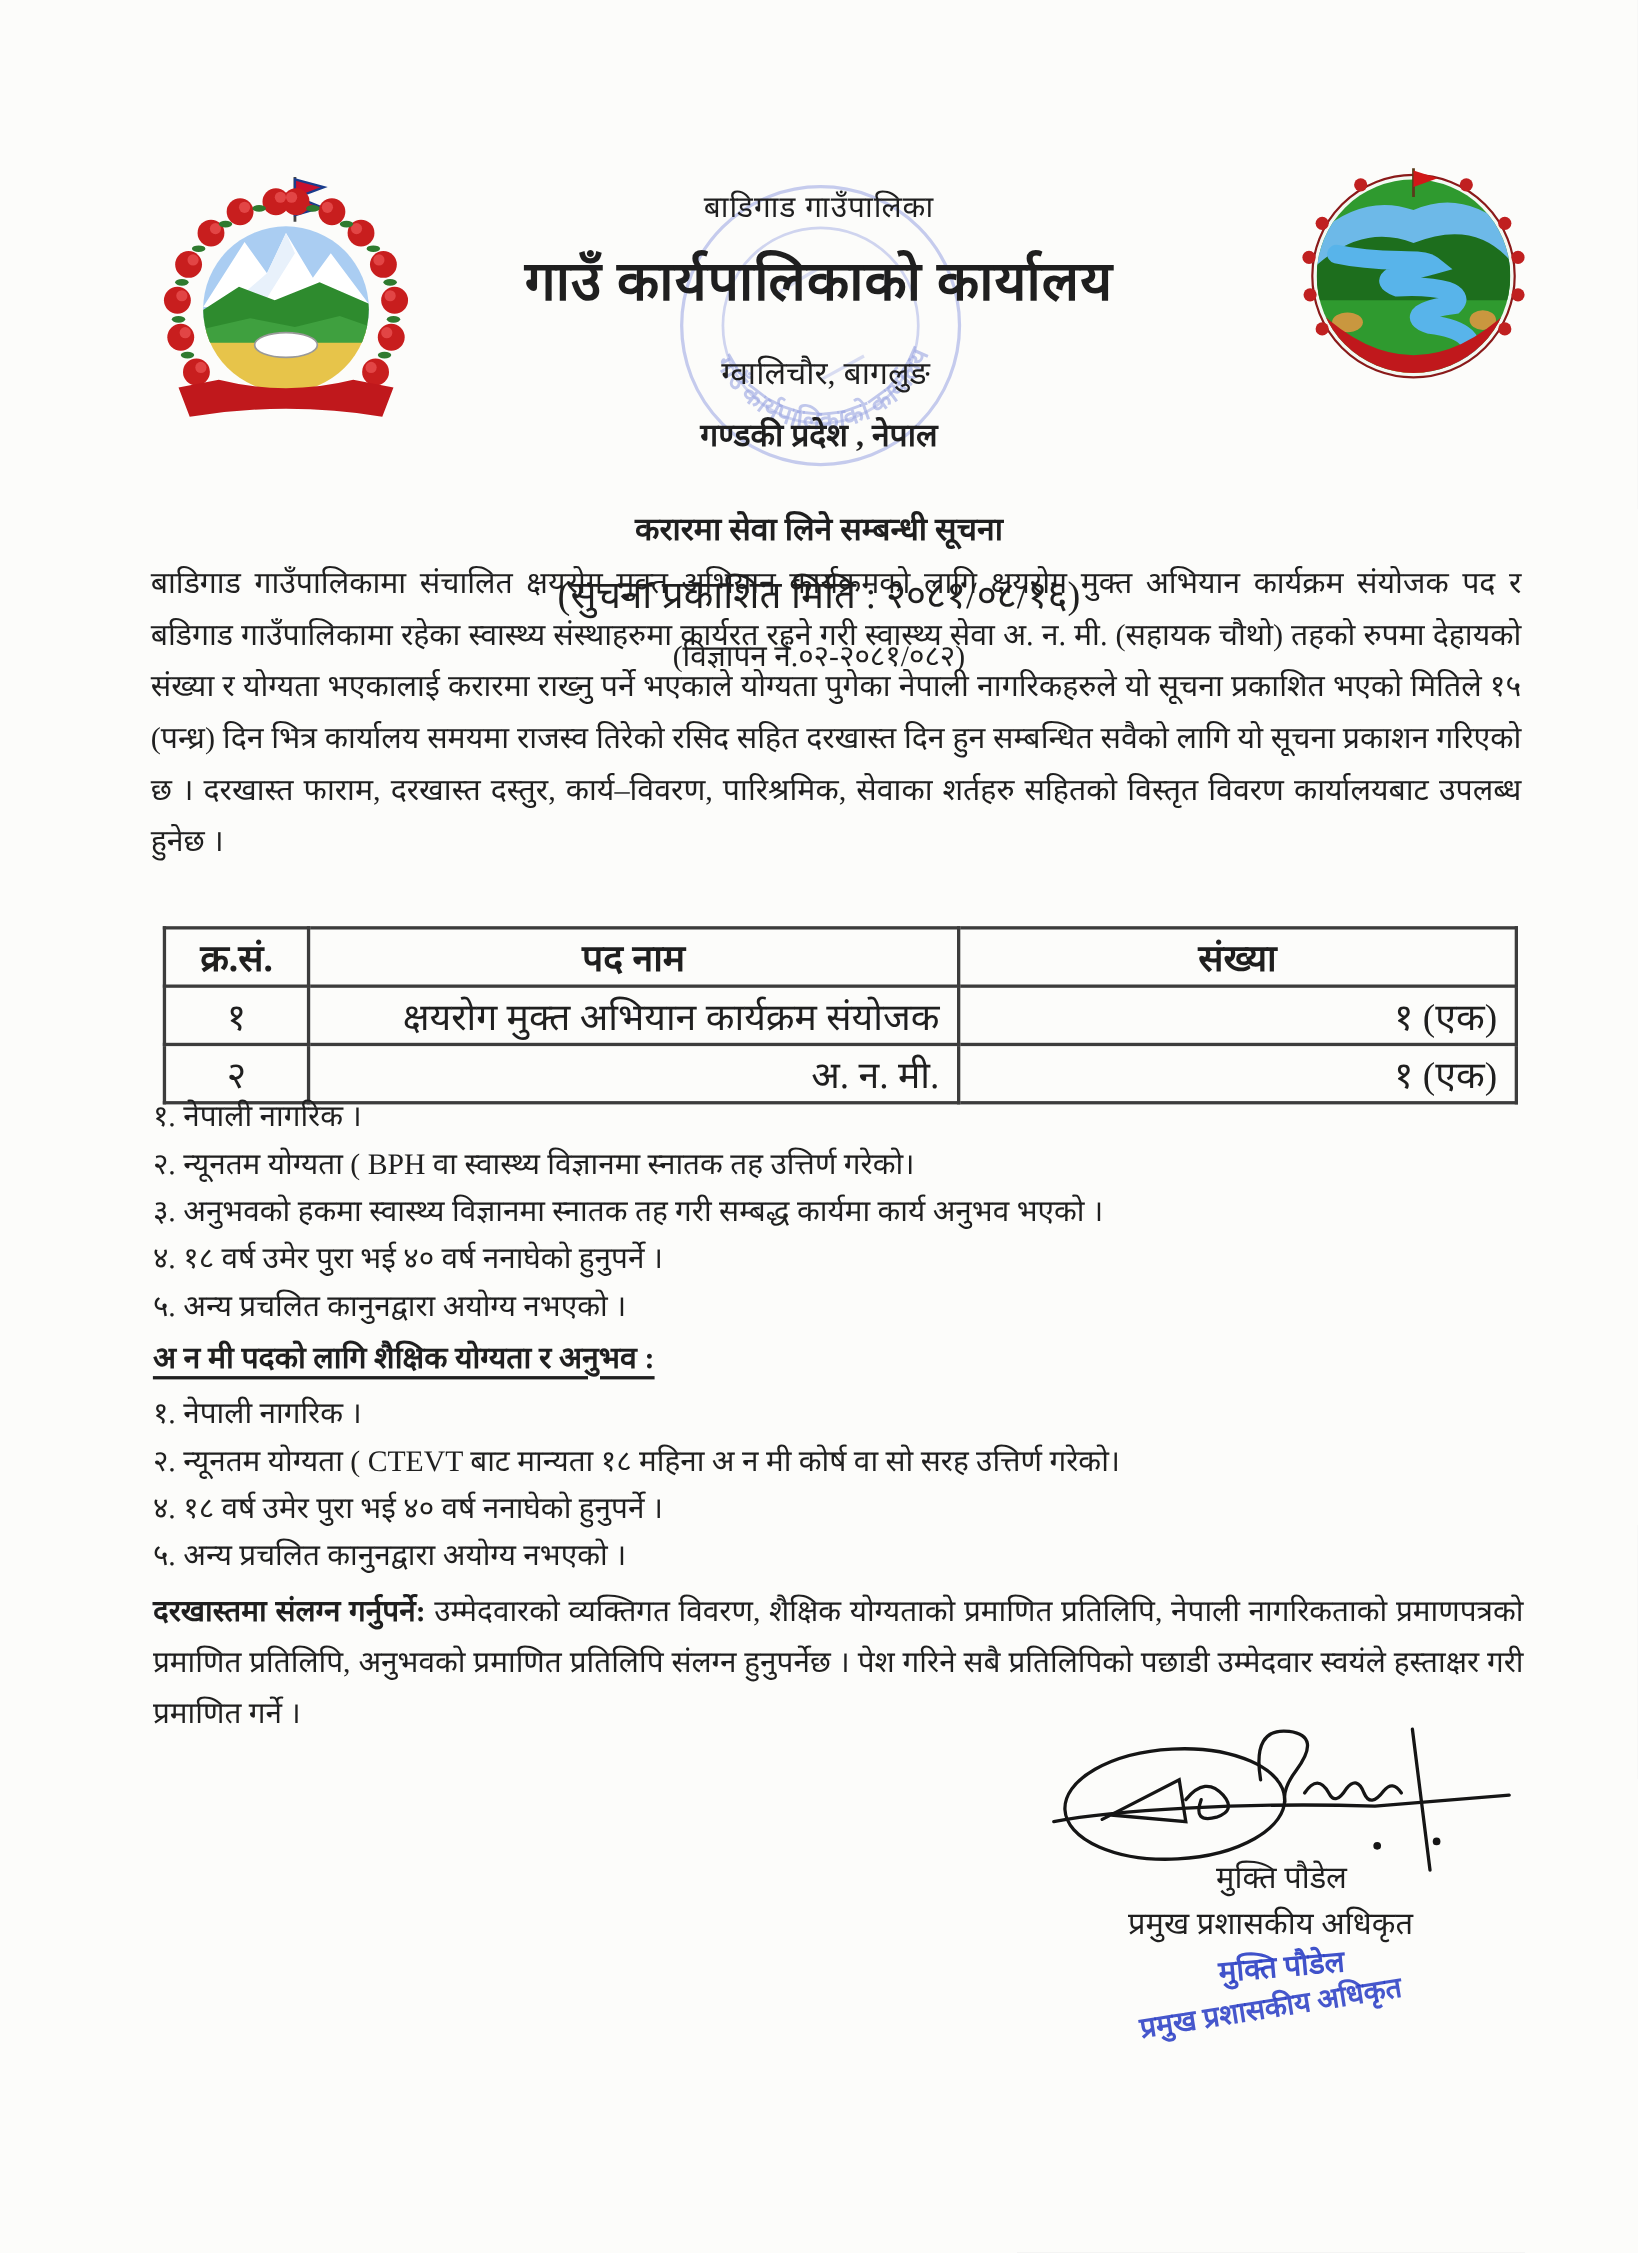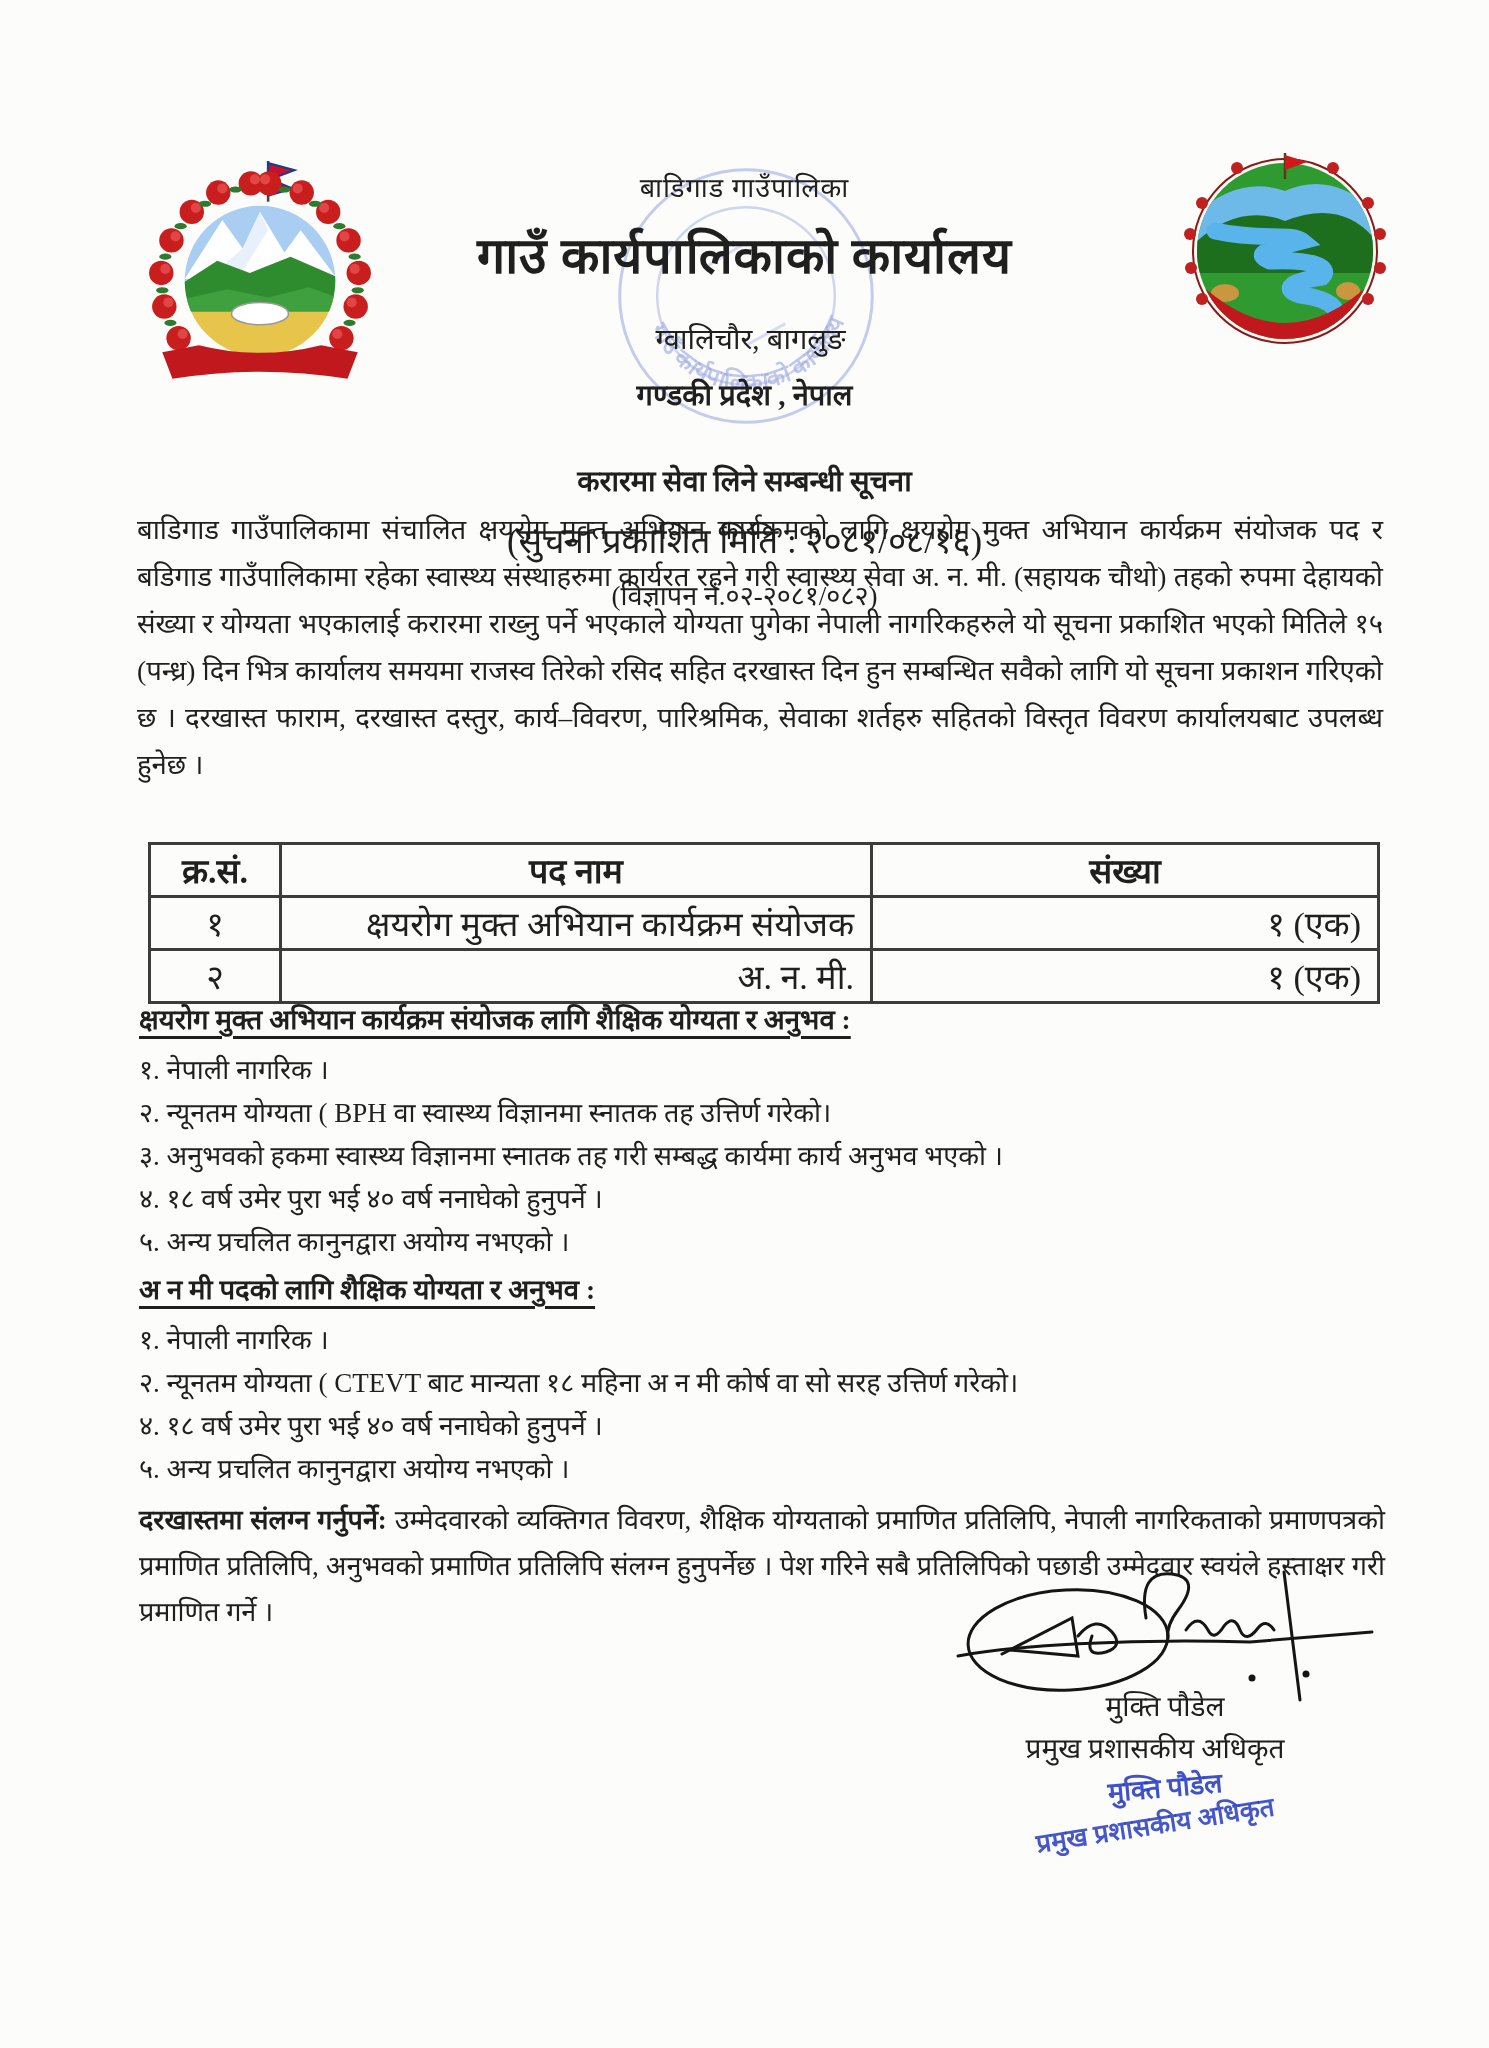--- a/index.html
+++ b/index.html
@@ -228,7 +228,6 @@
   </table>
 
   <div class="sections">
-    <p class="sec-heading-row"><span class="sec-heading">क्षयरोग मुक्त अभियान कार्यक्रम संयोजक लागि शैक्षिक योग्यता र अनुभव  :</span></p>
     <div class="req-item">१. नेपाली नागरिक ।</div>
     <div class="req-item">२. न्यूनतम योग्यता ( BPH वा स्वास्थ्य विज्ञानमा स्नातक तह  उत्तिर्ण गरेको।</div>
     <div class="req-item">३. अनुभवको हकमा स्वास्थ्य विज्ञानमा स्नातक तह गरी सम्बद्ध कार्यमा कार्य अनुभव भएको  ।</div>

